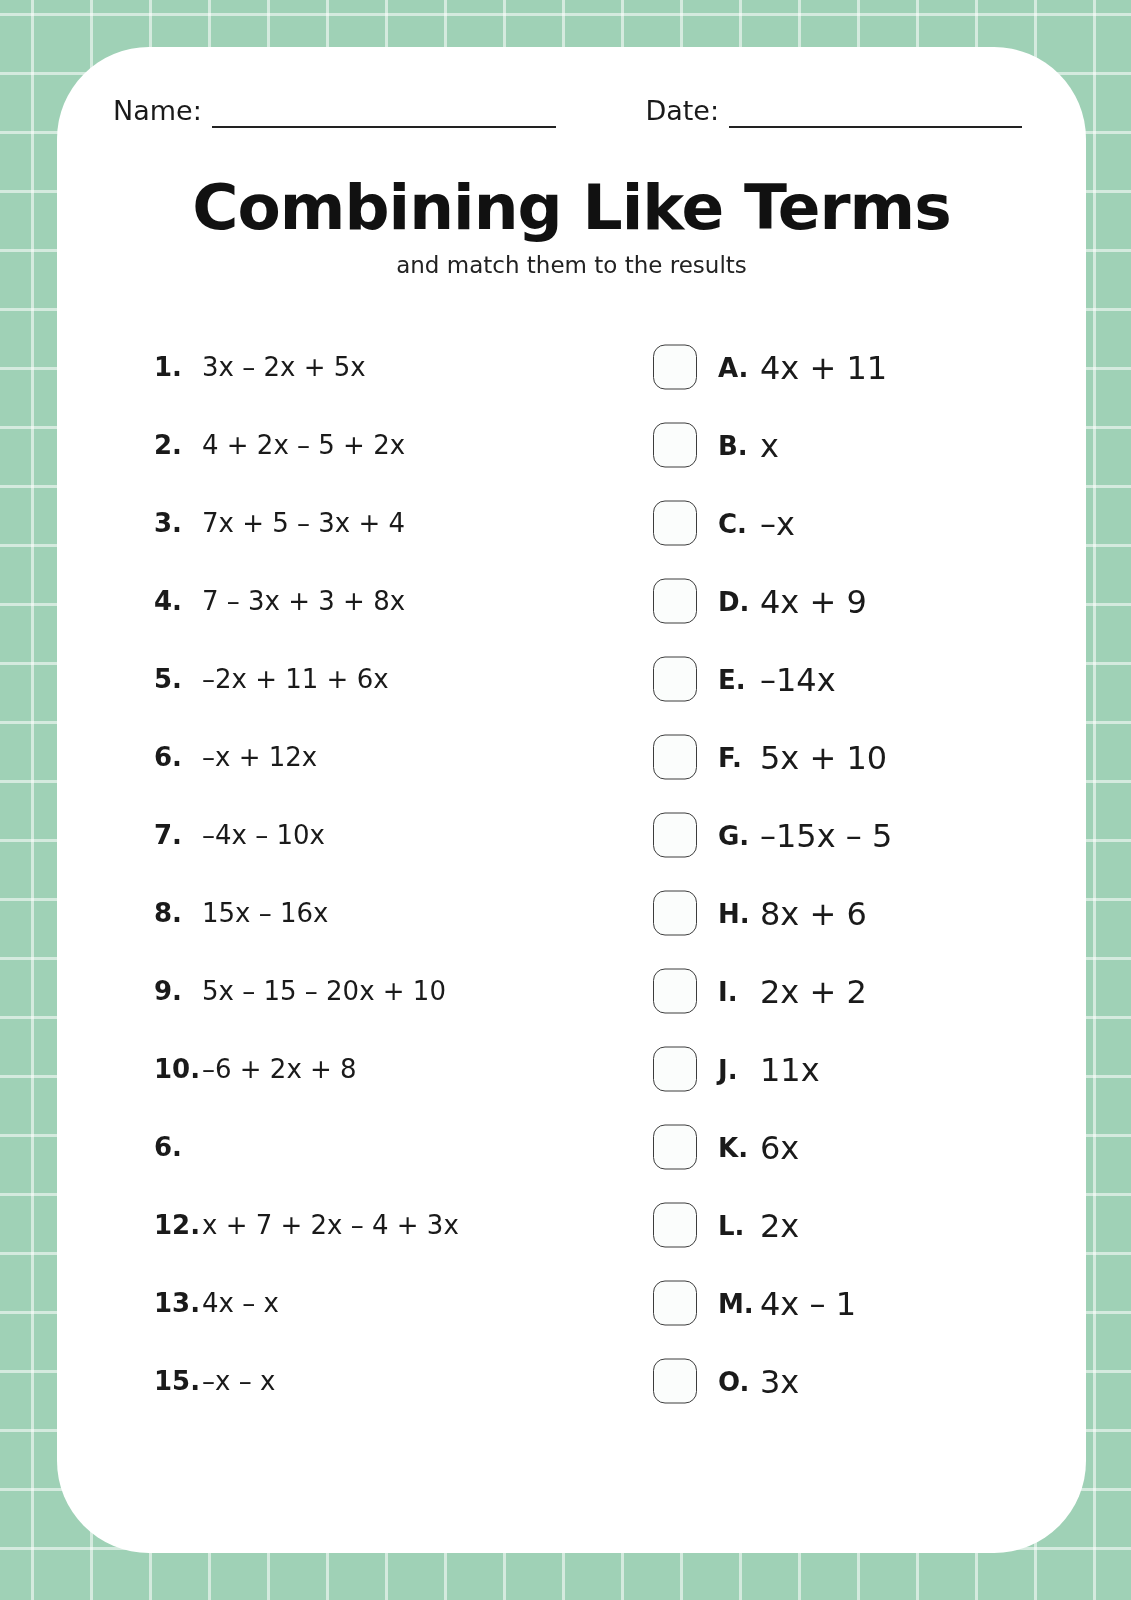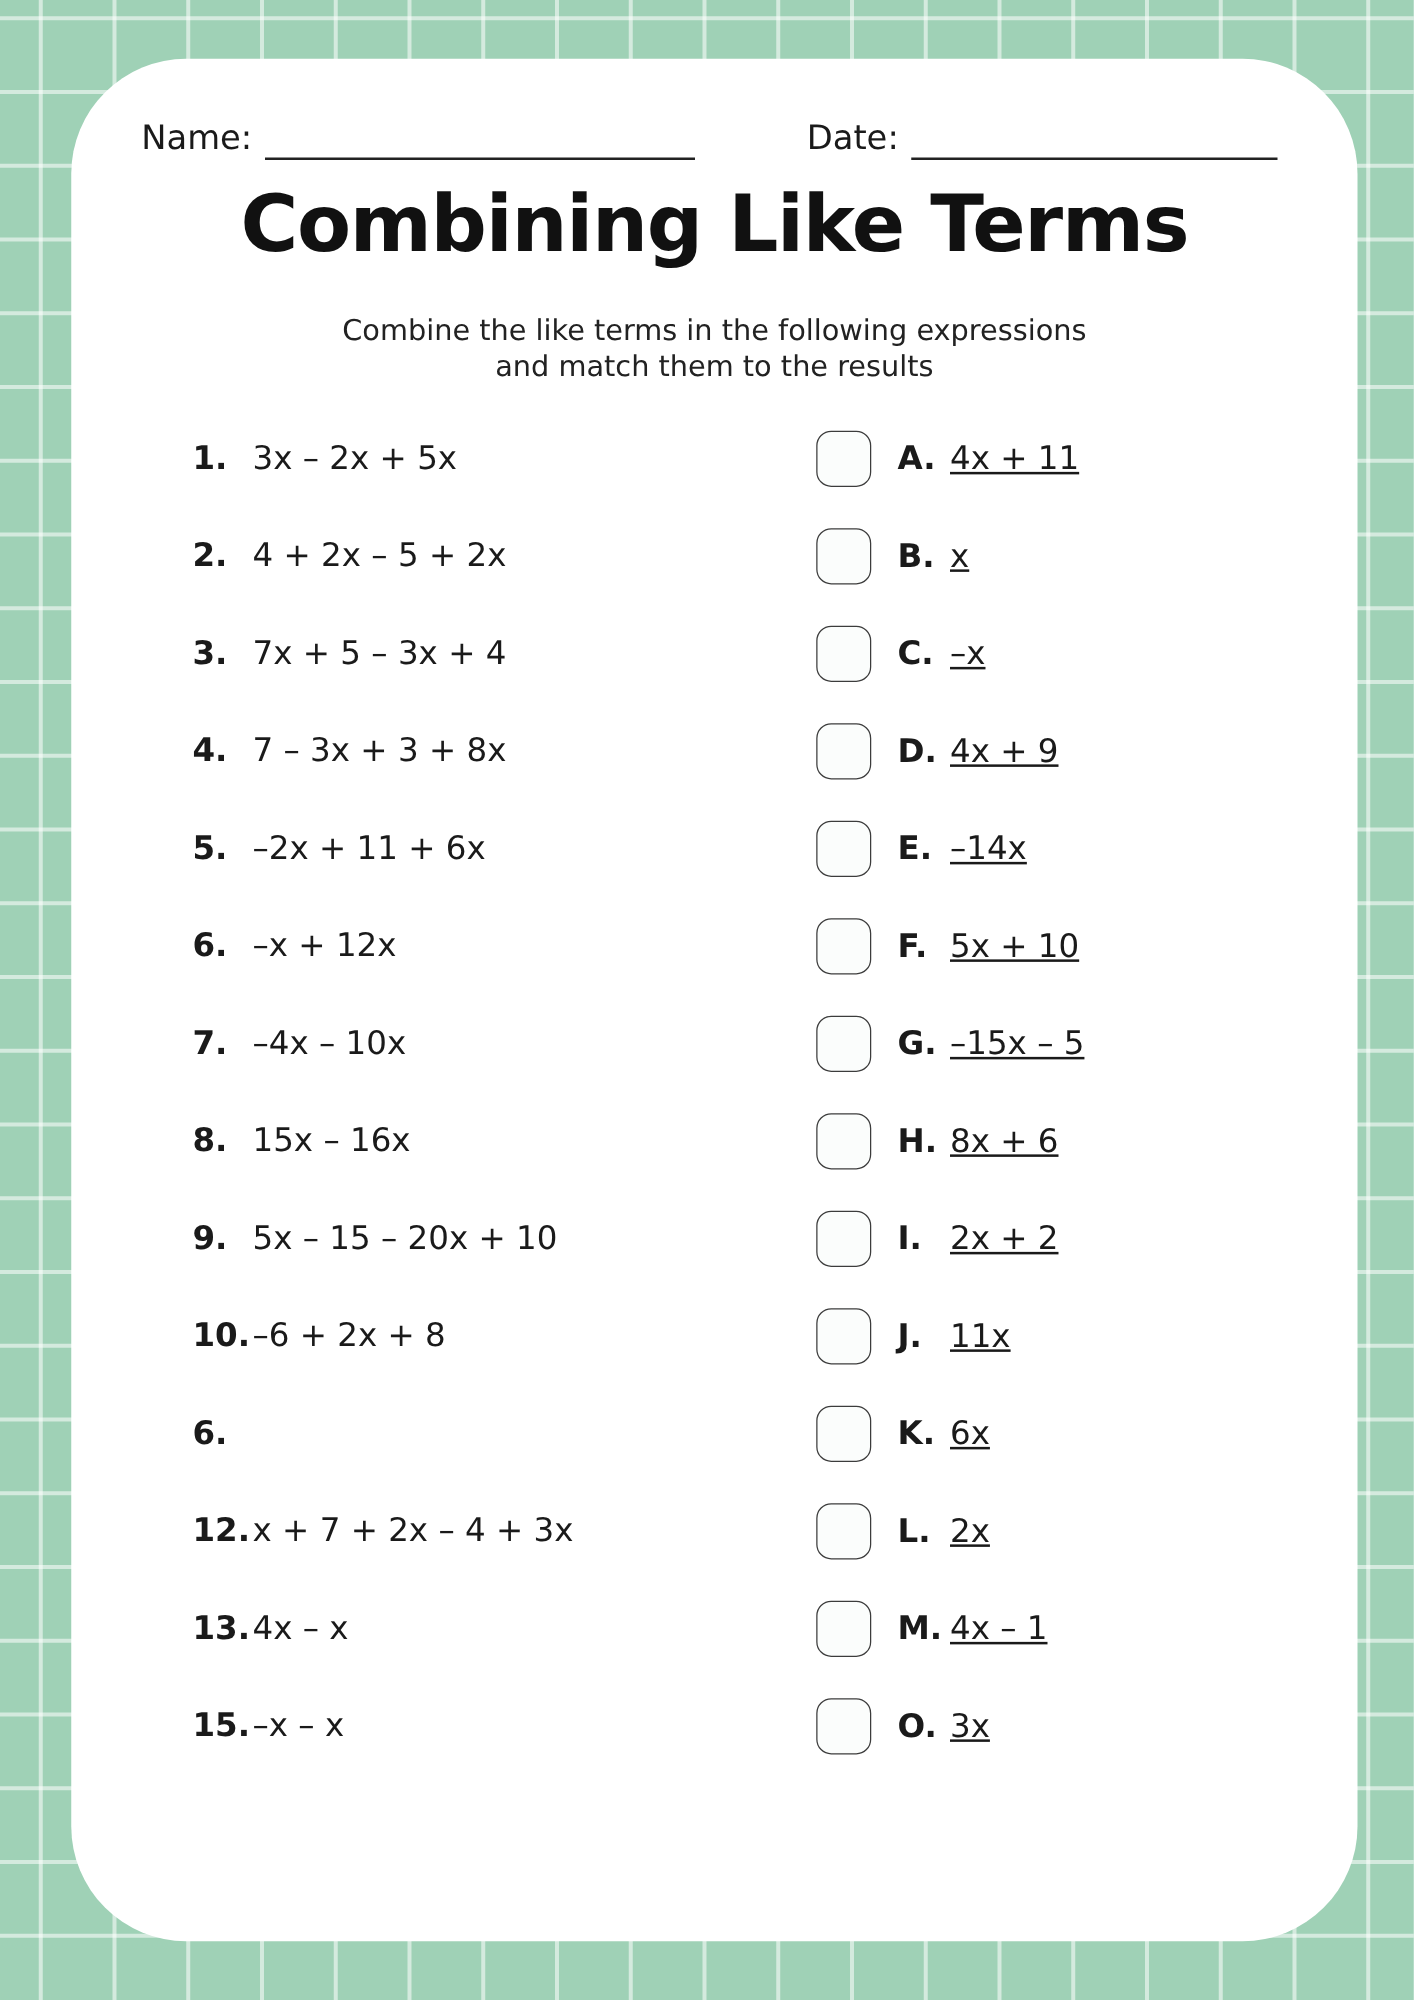--- a/index.html
+++ b/index.html
@@ -55,7 +55,7 @@
   
   .title {
     position: absolute;
-    top: 96px;
+    top: 124px;
     left: 0;
     width: 100%;
     text-align: center;

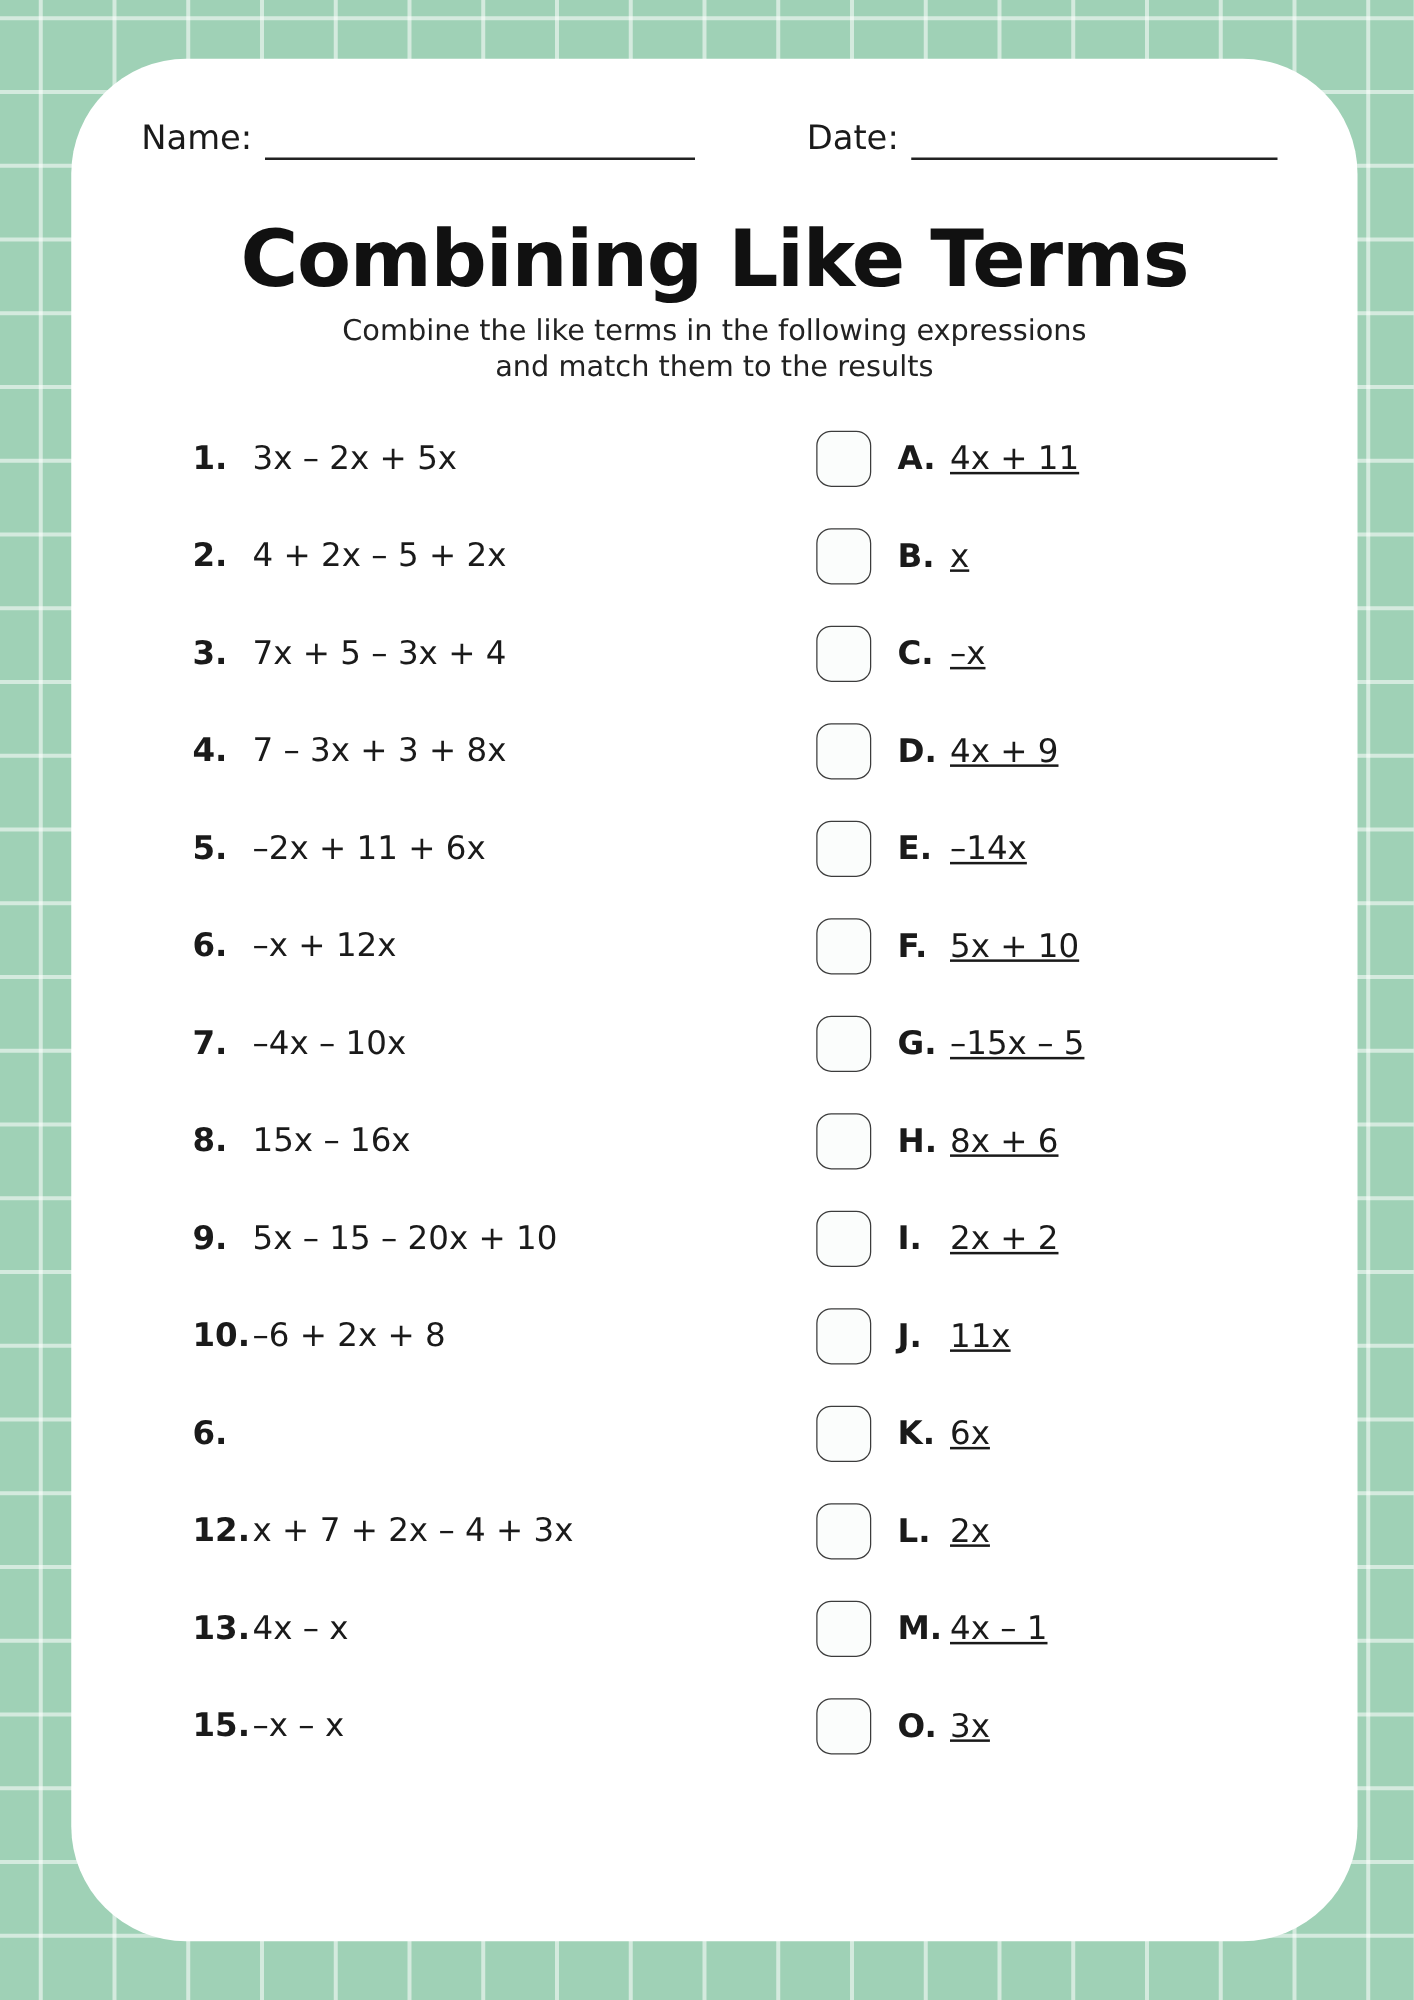--- a/index.html
+++ b/index.html
@@ -150,7 +150,6 @@
   <div class="title">Combining Like Terms</div>
 
   <div class="subtitle">
-    <div>Combine the like terms in the following expressions</div>
     <div>and match them to the results</div>
   </div>
 

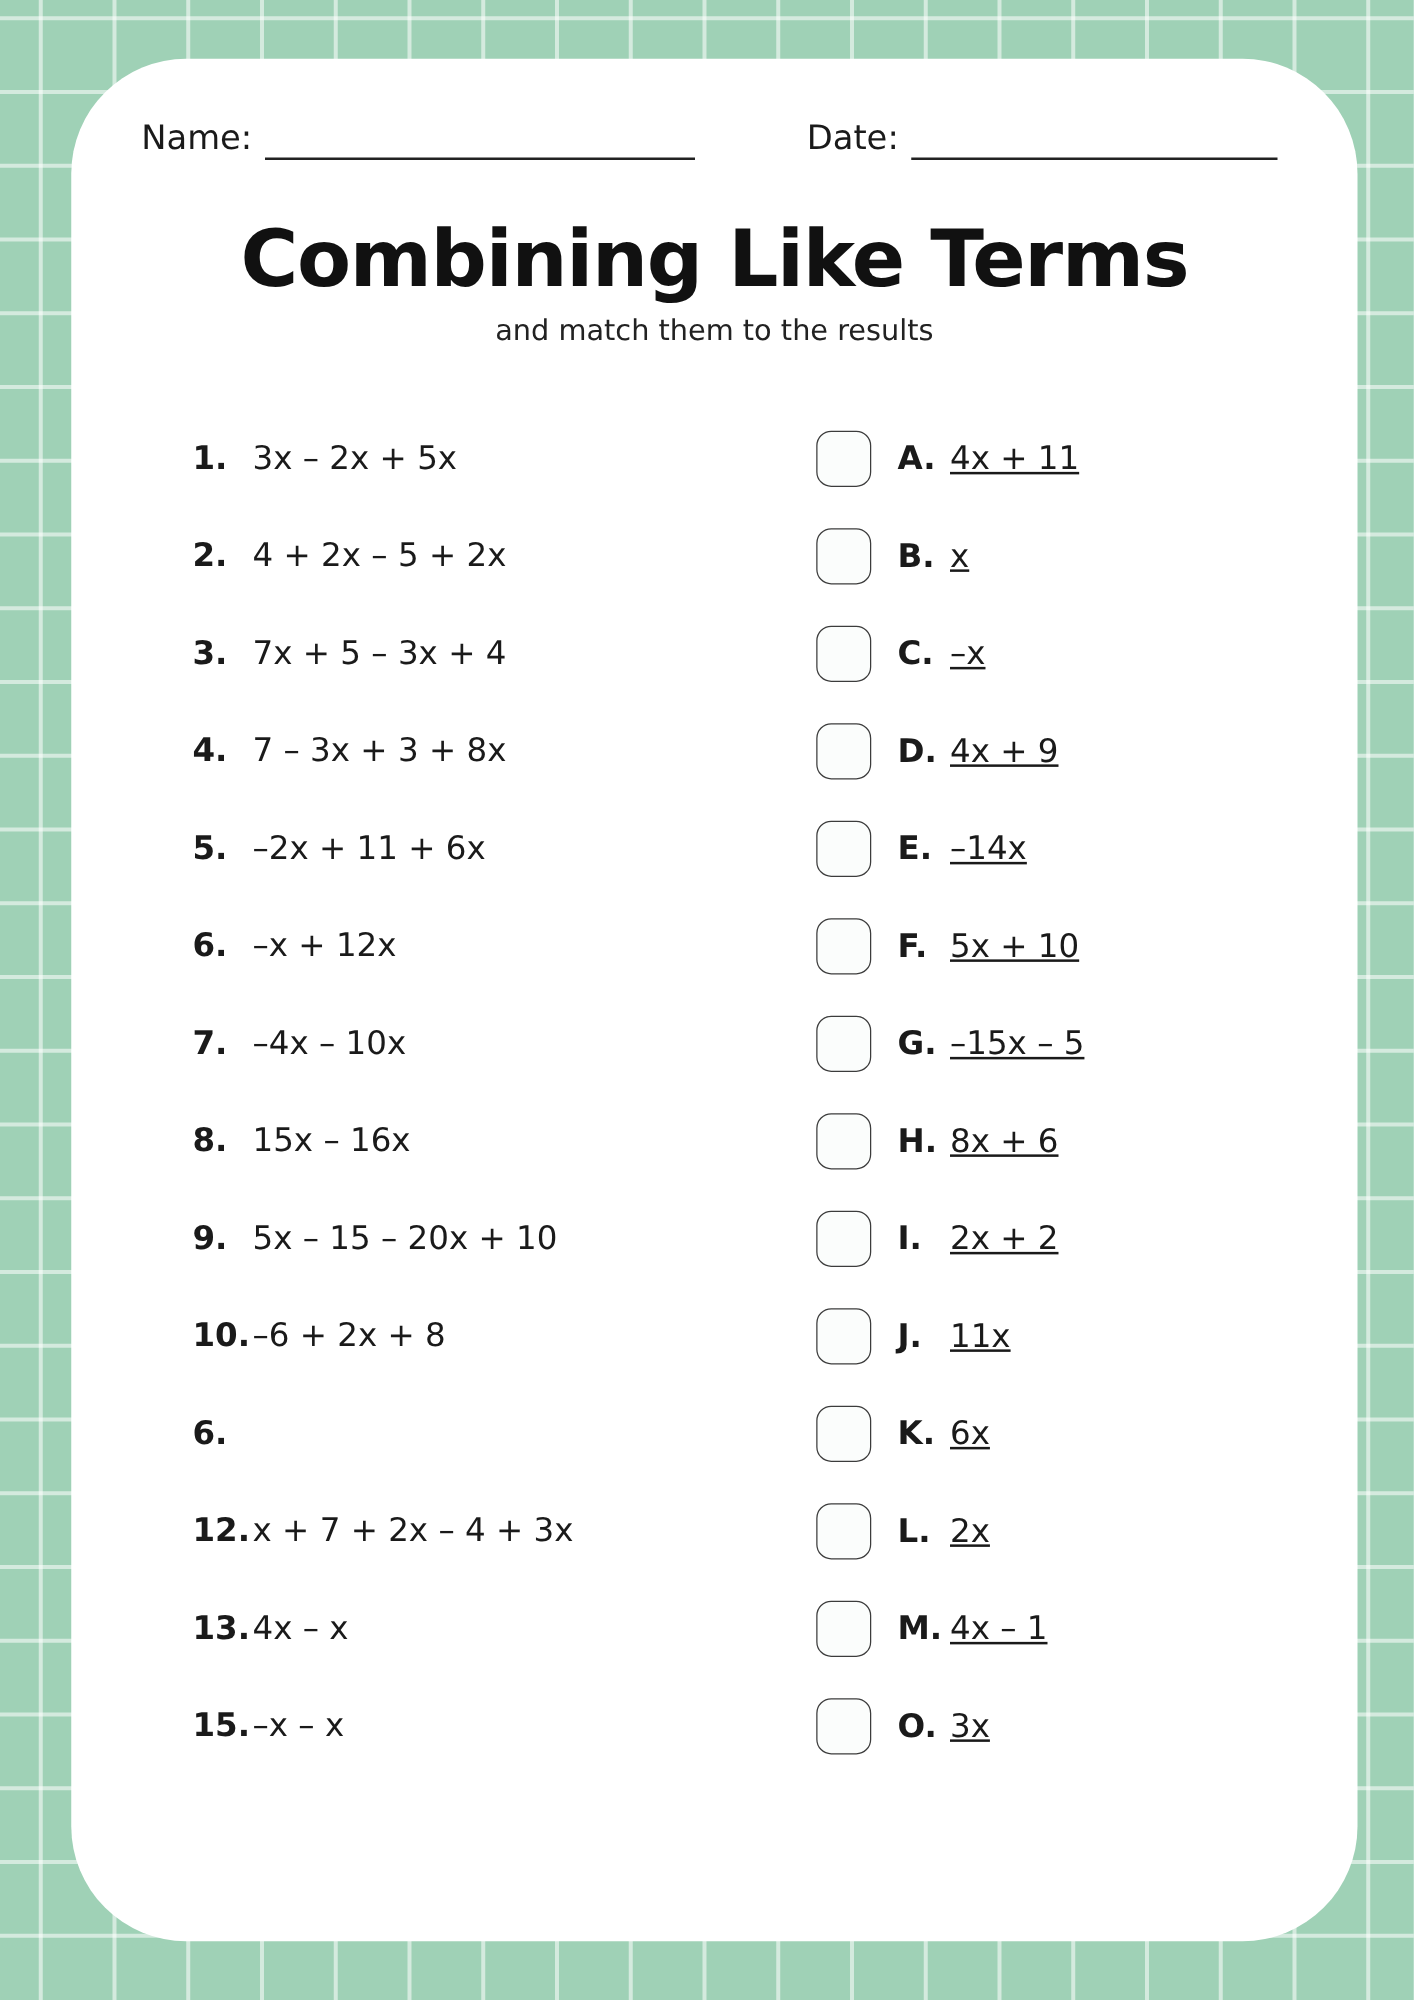--- a/index.html
+++ b/index.html
@@ -129,9 +129,8 @@
     flex: none;
   }
   .aexpr {
-    font-size: 26px;
+    font-size: 32px;
     white-space: nowrap;
-    text-decoration: underline;
   }
 </style>
 </head>

